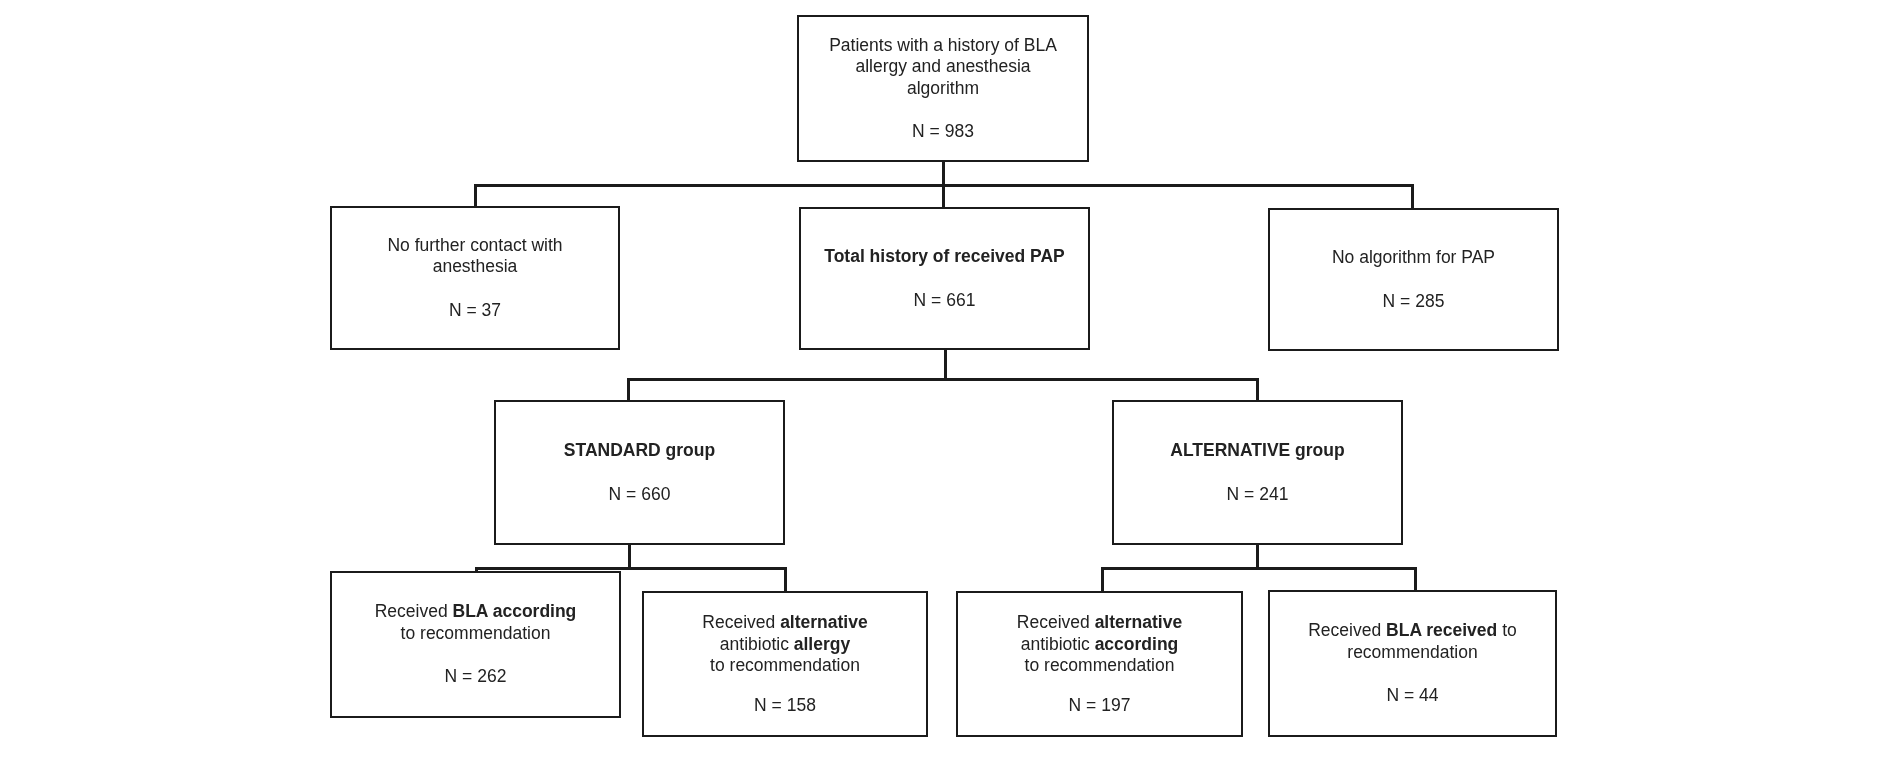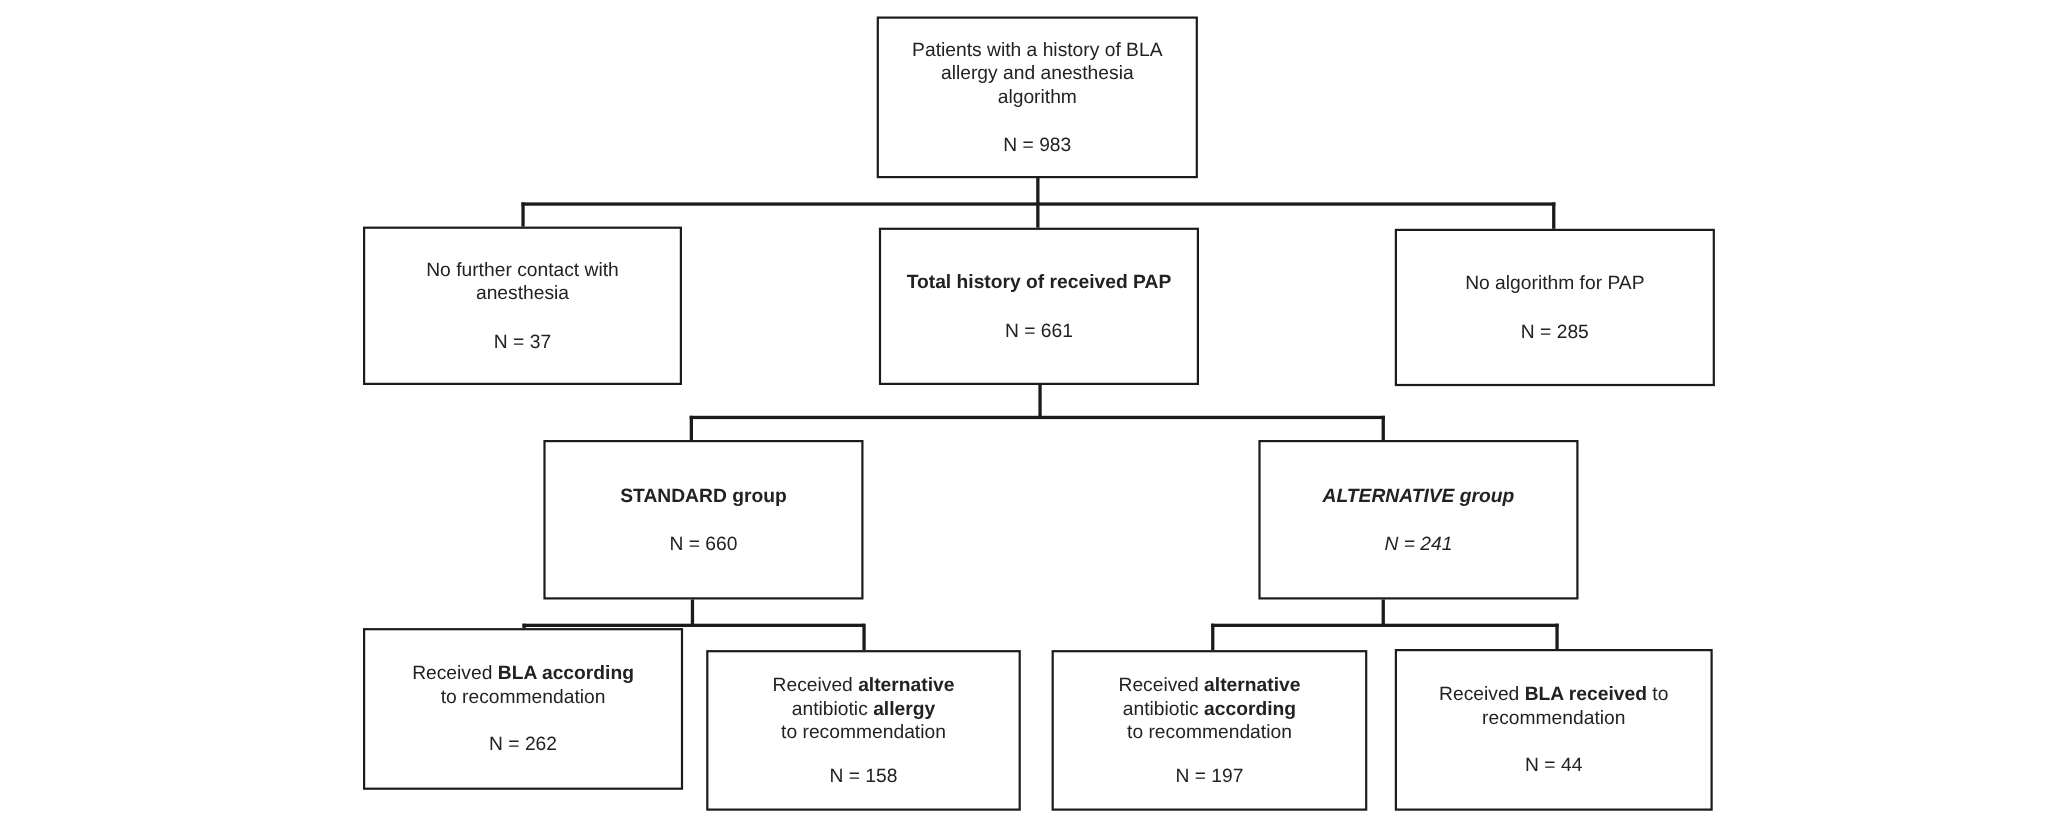--- a/index.html
+++ b/index.html
@@ -101,7 +101,7 @@
     <div>N = 660</div>
   </div>
 
-  <div class="fc-box" style="left:1144px; top:400px; width:291px; height:145px;font-style:italic;">
+  <div class="fc-box" style="left:1112px; top:400px; width:291px; height:145px;">
     <div class="box-text box-title-bold">
       <div>ALTERNATIVE group</div>
     </div>

